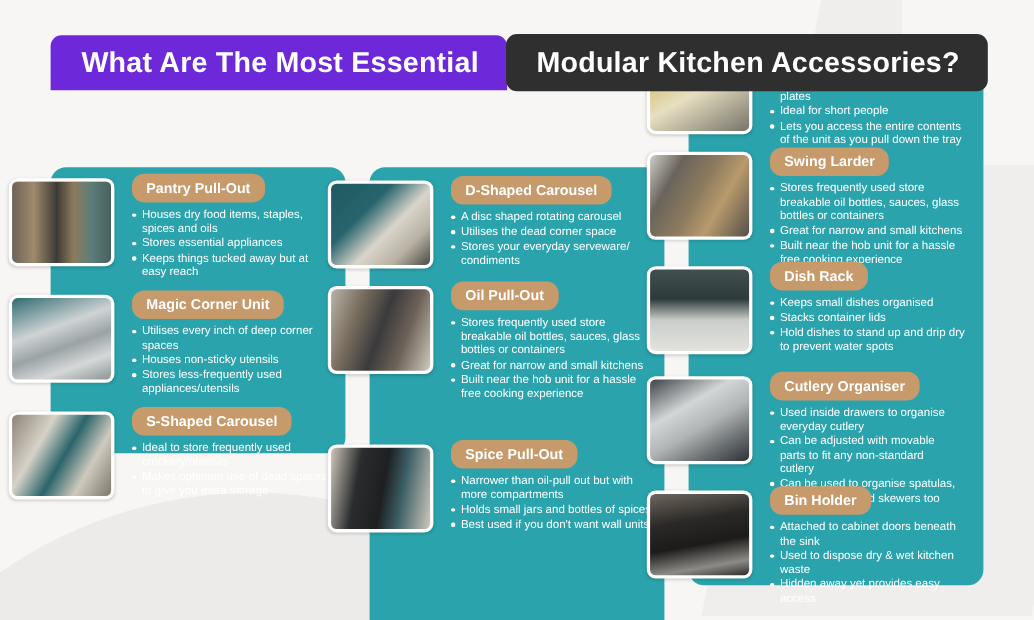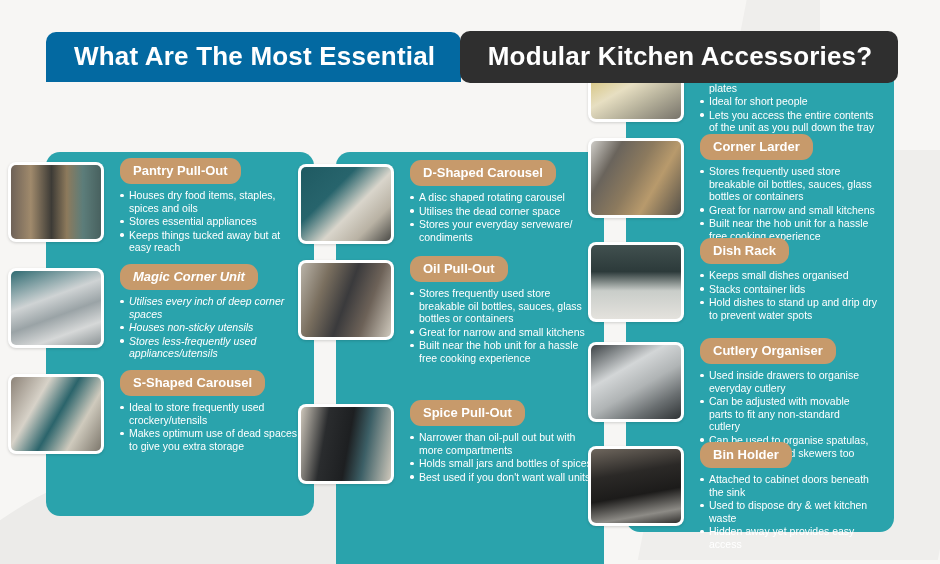--- a/index.html
+++ b/index.html
@@ -59,7 +59,7 @@
     white-space: nowrap;
   }
   #title-line-1 {
-    background: #0369a1;
+    background: #6d28d9;
     border-radius: 10px 10px 0 0;
     font-size: 26px;
     padding: 9px 26px 10px 28px;

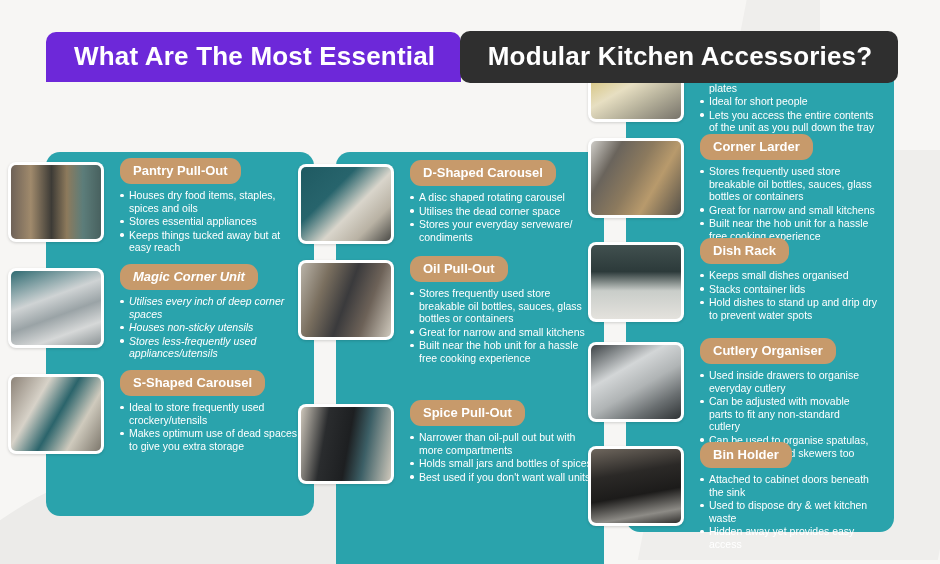--- a/index.html
+++ b/index.html
@@ -250,7 +250,7 @@
         </ul></div>
       <div class="entry" style="position: absolute; top: 100px; left: 0px; right: 0px;"><div class="thumb" style="top: 4px;">
           <div class="thumb-img ph-swing"></div>
-        </div><div class="pill">Corner Larder</div><ul class="bullets">
+        </div><div class="pill">Swing Larder</div><ul class="bullets">
           <li>Stores frequently used  store breakable oil bottles, sauces, glass bottles or containers</li>
           <li>Great for narrow and small kitchens</li>
           <li>Built near the hob unit for a hassle free cooking experience</li>

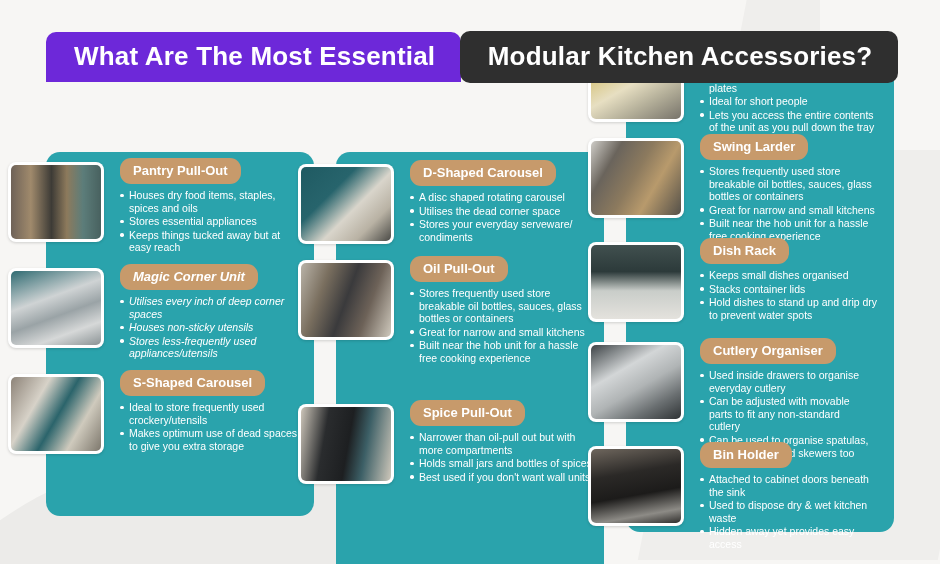--- a/index.html
+++ b/index.html
@@ -88,7 +88,7 @@
     border-radius: 14px;
     padding: 6px 0 14px 0;
   }
-  #column-left  .panel { height: 364px; }
+  #column-left  .panel { height: 260px; }
   #column-mid   .panel { height: 436px; }
   #column-right .panel { height: 498px; }
 

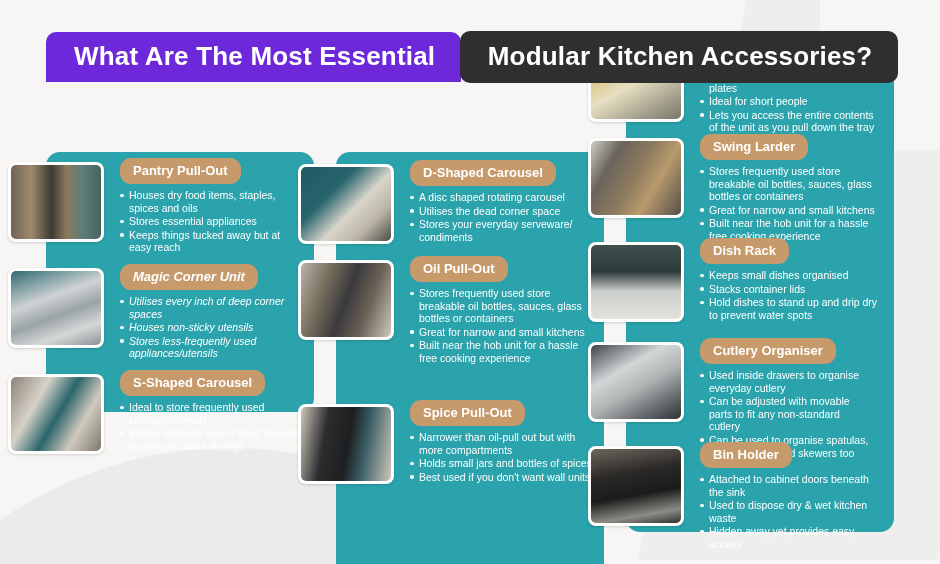--- a/index.html
+++ b/index.html
@@ -199,7 +199,7 @@
           <li>Stores essential appliances</li>
           <li>Keeps things tucked away but at easy reach</li>
         </ul></div>
-      <div class="entry" style="position: absolute; top: 112px; left: 0px; right: 0px; font-style: italic;"><div class="thumb" style="top: 4px;">
+      <div class="entry" style="position: absolute; top: 112px; left: 0px; right: 0px;"><div class="thumb" style="top: 4px;">
           <div class="thumb-img ph-magic"></div>
         </div><div class="pill">Magic Corner Unit</div><ul class="bullets">
           <li>Utilises every inch of deep corner spaces</li>

